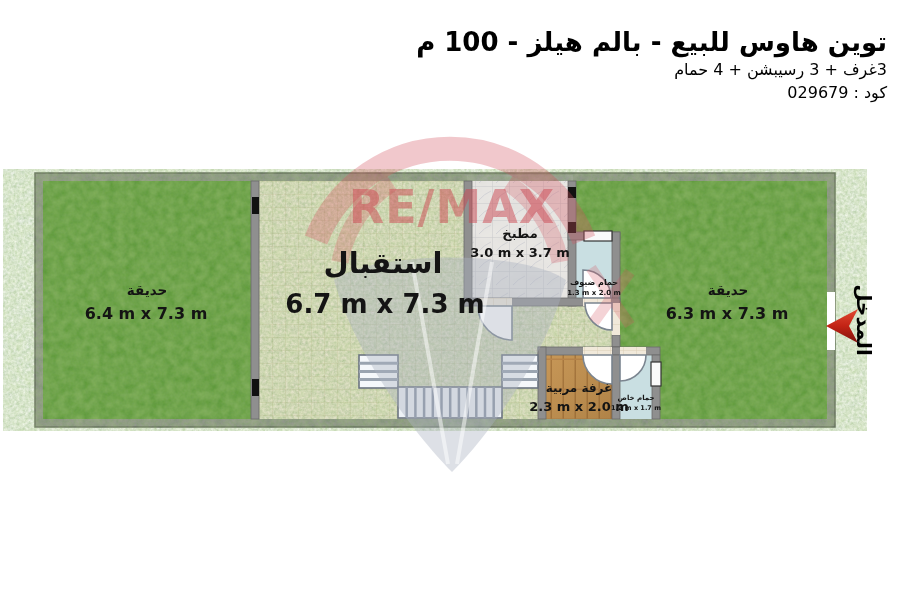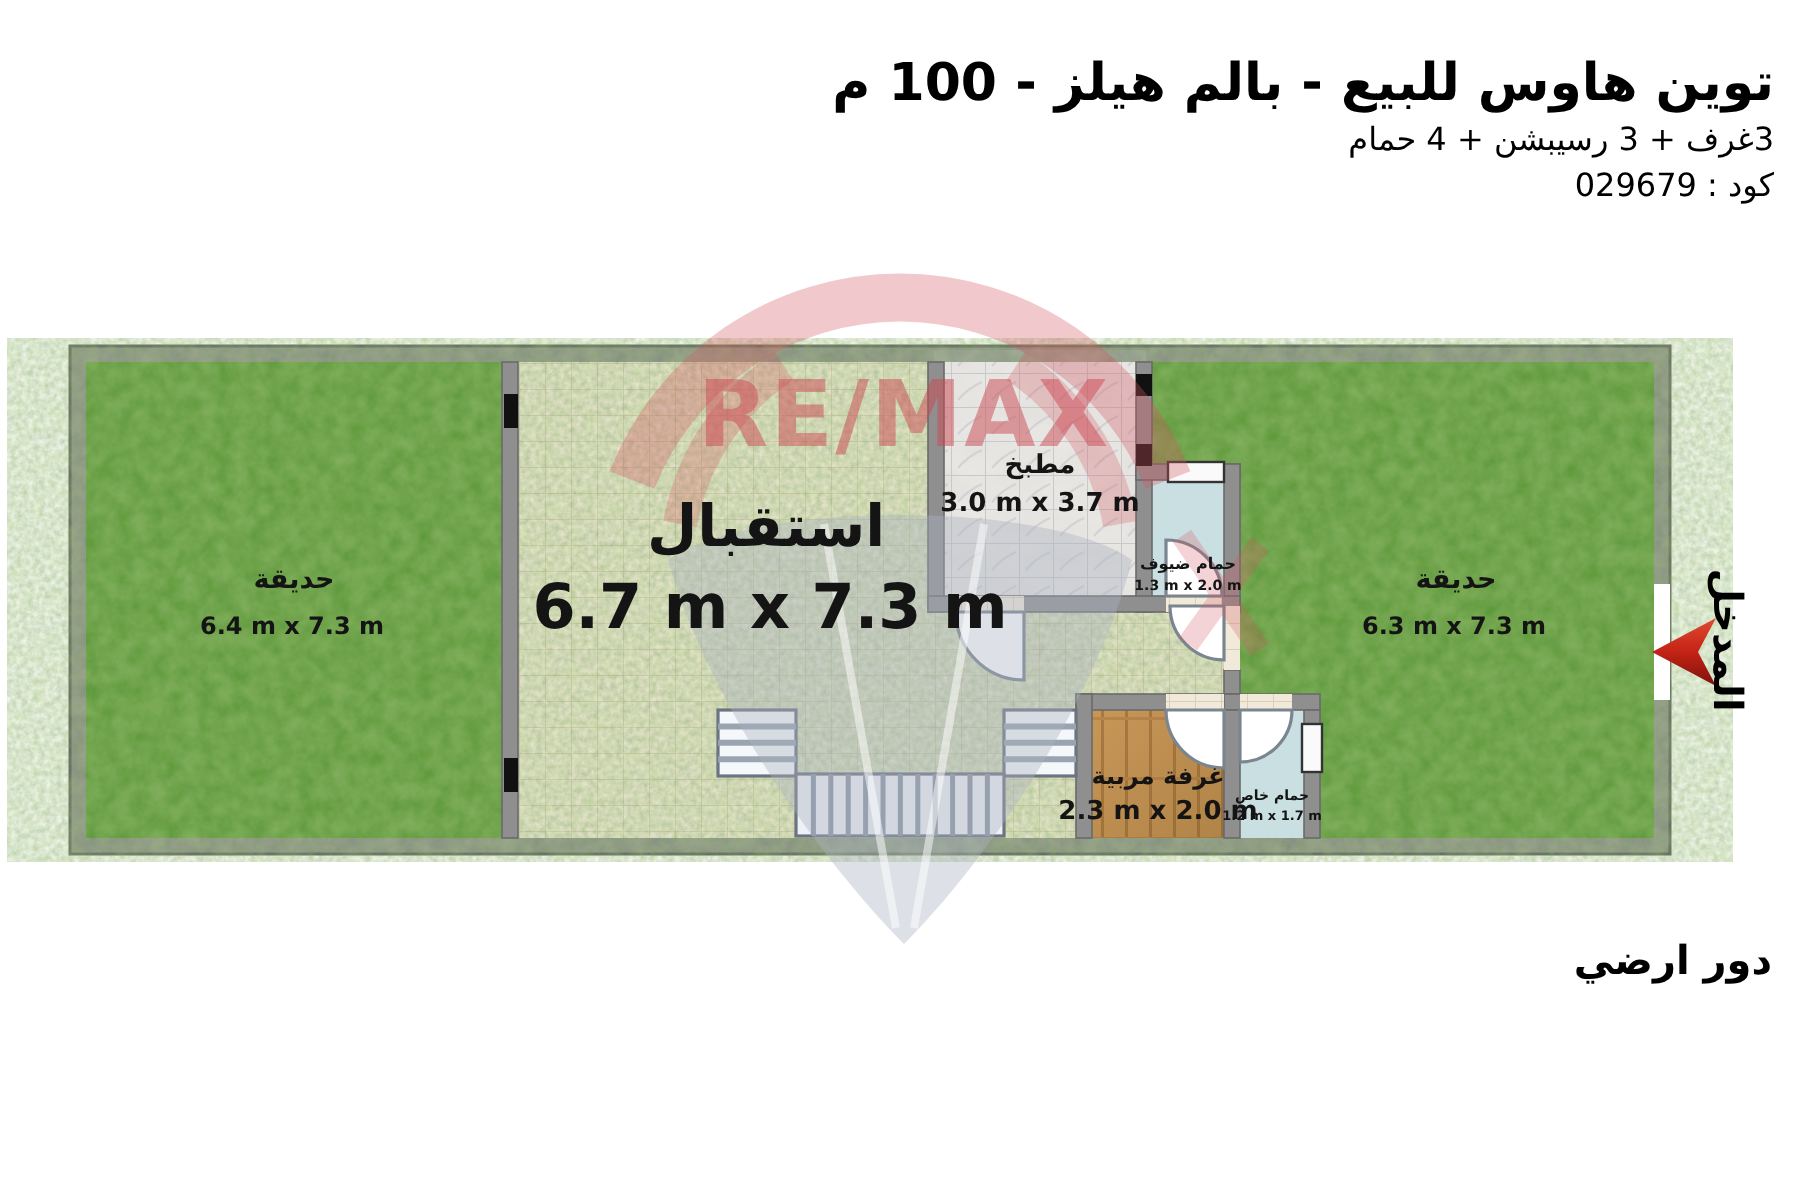--- a/index.html
+++ b/index.html
@@ -18,7 +18,7 @@
   }
   .dim{direction:ltr;}
   .garden-name{font-size:13.5px;}
-  .garden-dim{font-size:12px;}
+  .garden-dim{font-size:16px;}
   .reception-name{font-size:29px;}
   .reception-dim{font-size:31px;}
   .kitchen-name,.kitchen-dim{font-size:13px;}

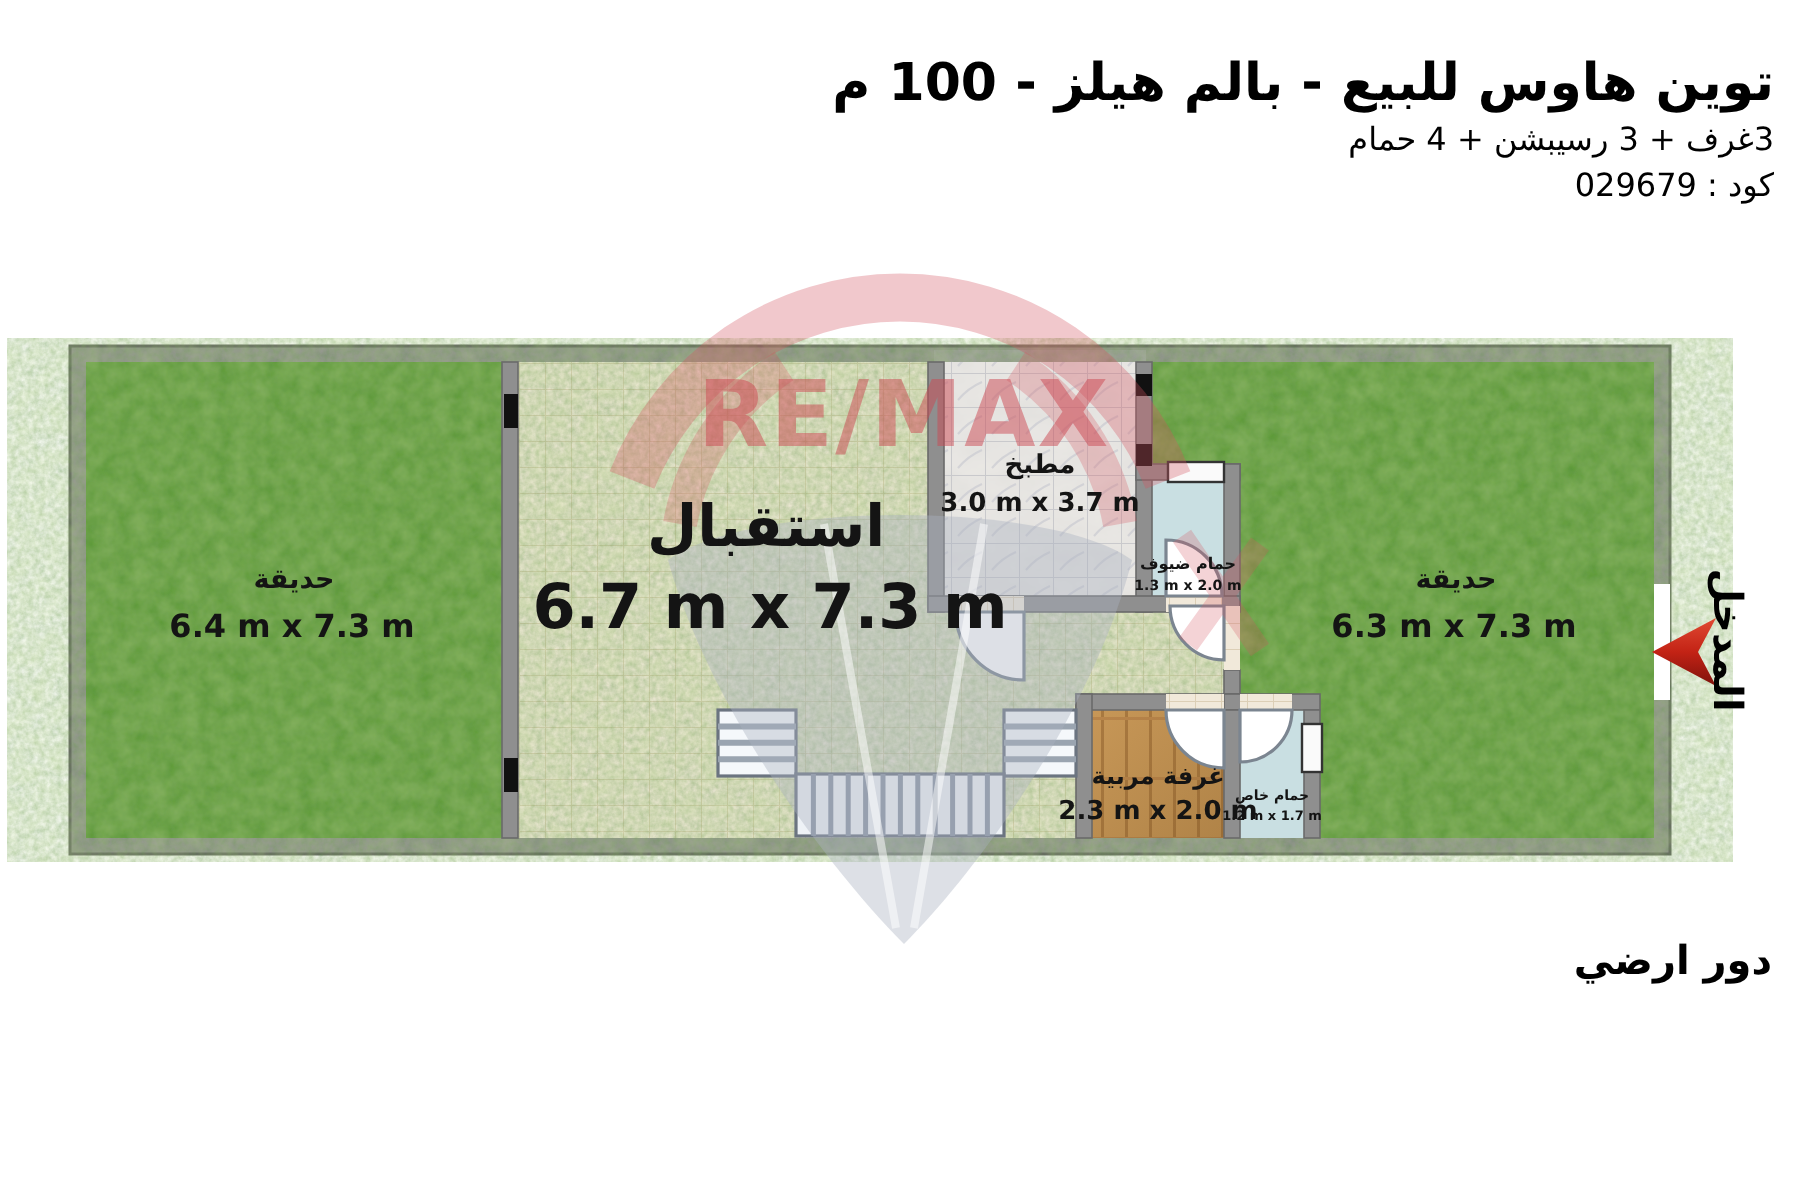--- a/index.html
+++ b/index.html
@@ -20,7 +20,7 @@
   .garden-name{font-size:13.5px;}
   .garden-dim{font-size:16px;}
   .reception-name{font-size:29px;}
-  .reception-dim{font-size:31px;}
+  .reception-dim{font-size:26px;}
   .kitchen-name,.kitchen-dim{font-size:13px;}
   .gbath-name{font-size:8px;}
   .gbath-dim{font-size:7px;}

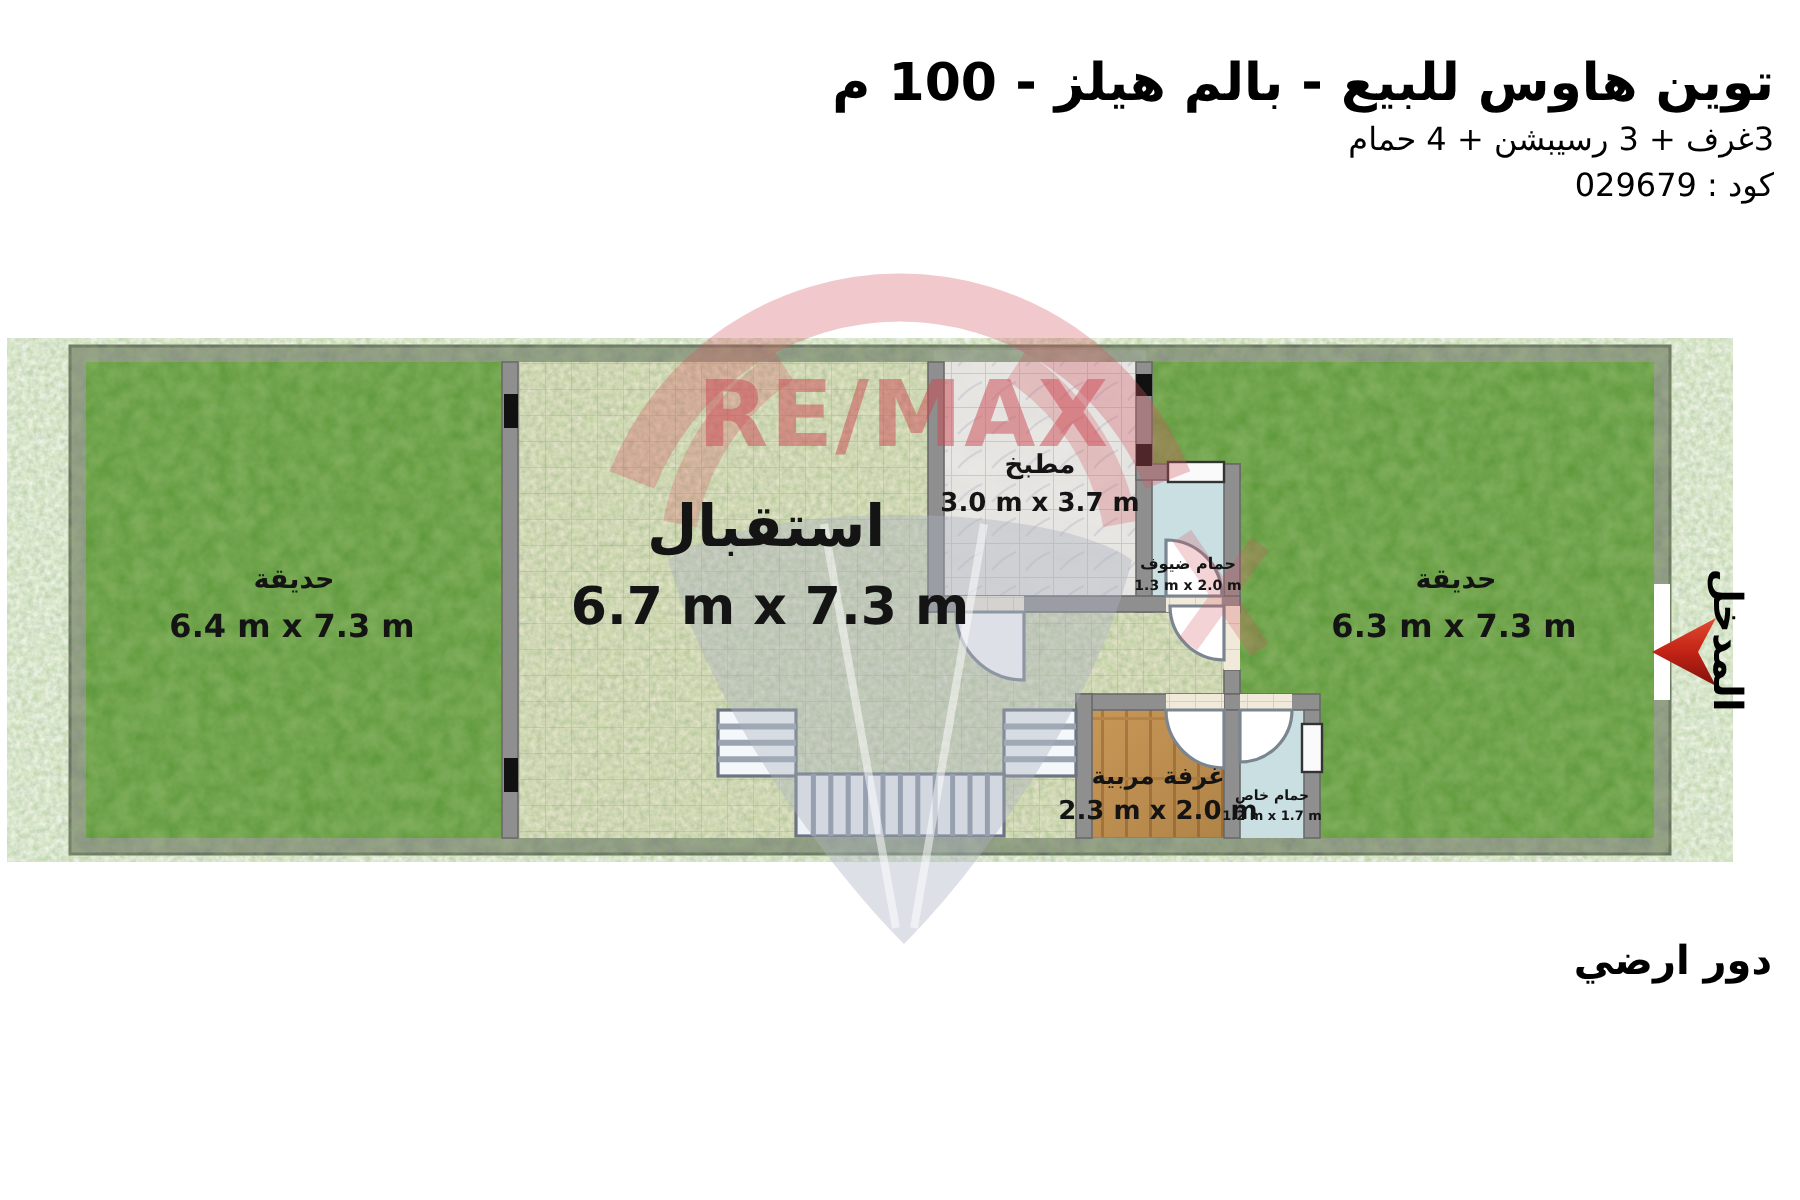--- a/index.html
+++ b/index.html
@@ -213,7 +213,6 @@
 
   <div class="entrance" dir="rtl">المدخل</div>
 
-  <div class="floorlbl">دور ارضي</div>
 
 </div>
 

